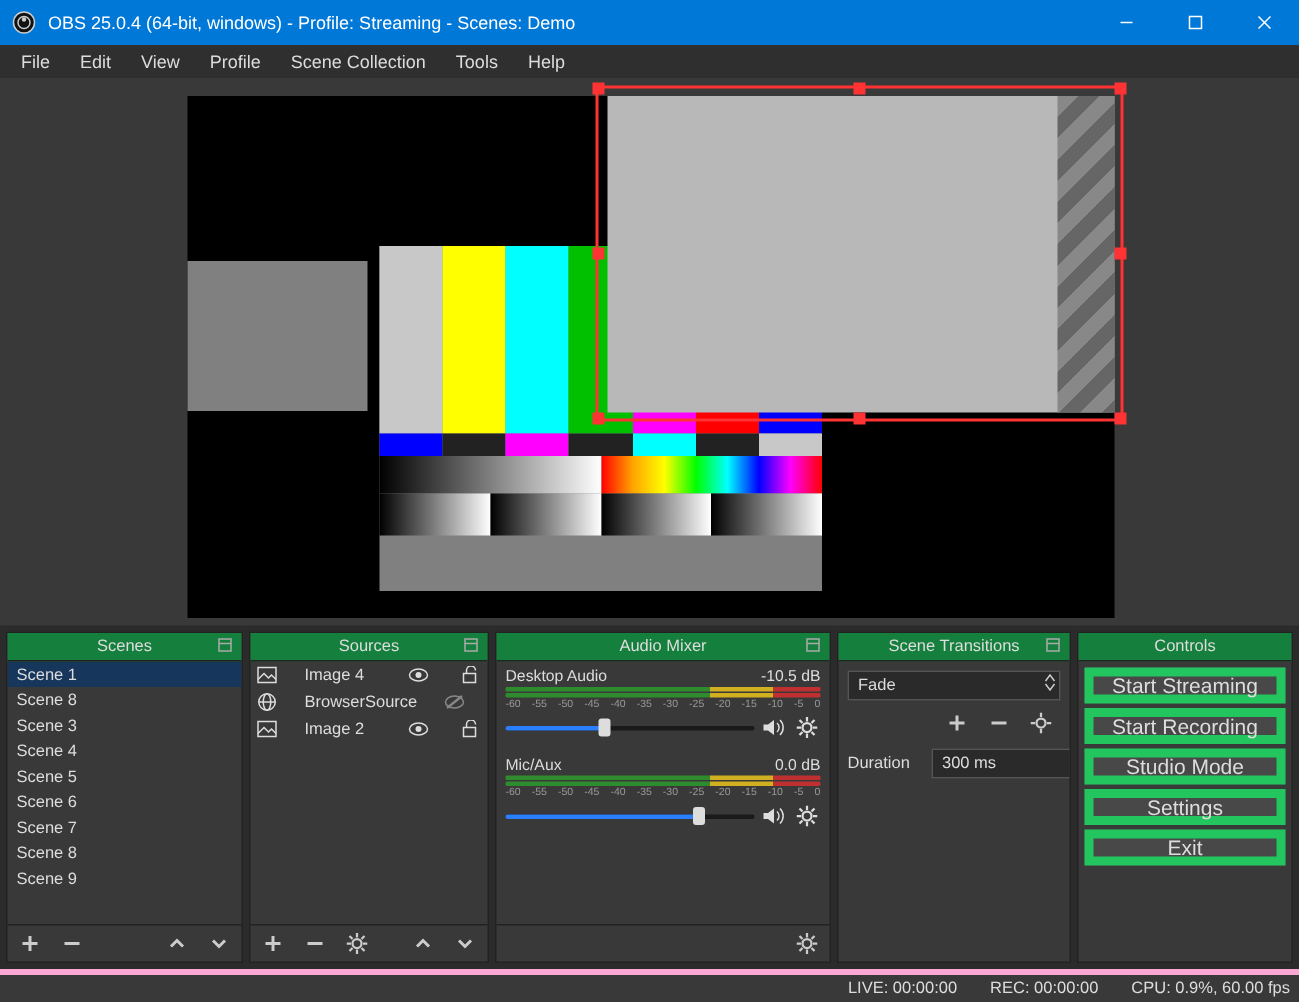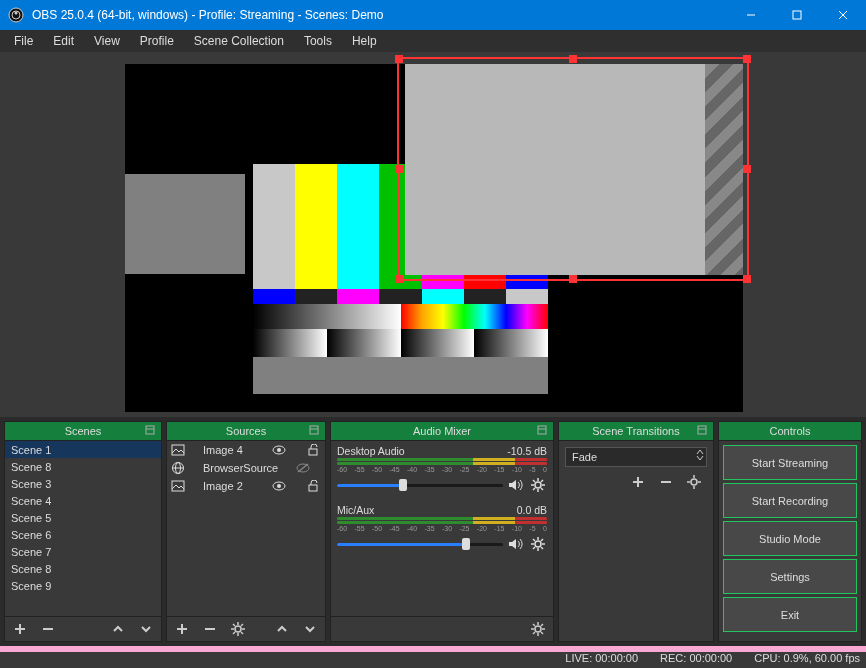--- a/index.html
+++ b/index.html
@@ -85,7 +85,7 @@
 
 .controls { flex: 1; }
 .controls-body { padding: 4px; display:flex; flex-direction:column; gap:3px;}
-.cbtn { height: 35px; background: #484848; border:1px solid #22c55e; color:#ddd; font-size:11px; display:flex; align-items:center; justify-content:center;}
+.cbtn { height: 24px; background: #484848; border:6px solid #22c55e; color:#ddd; font-size:14px; display:flex; align-items:center; justify-content:center;}
 
 
 .status { height: 22px; background: #393939; border-top:6px solid #f9a8d4; display:flex; align-items:flex-start; justify-content:flex-end; color:#ddd; font-size:11px; padding:0 6px; gap:22px;}

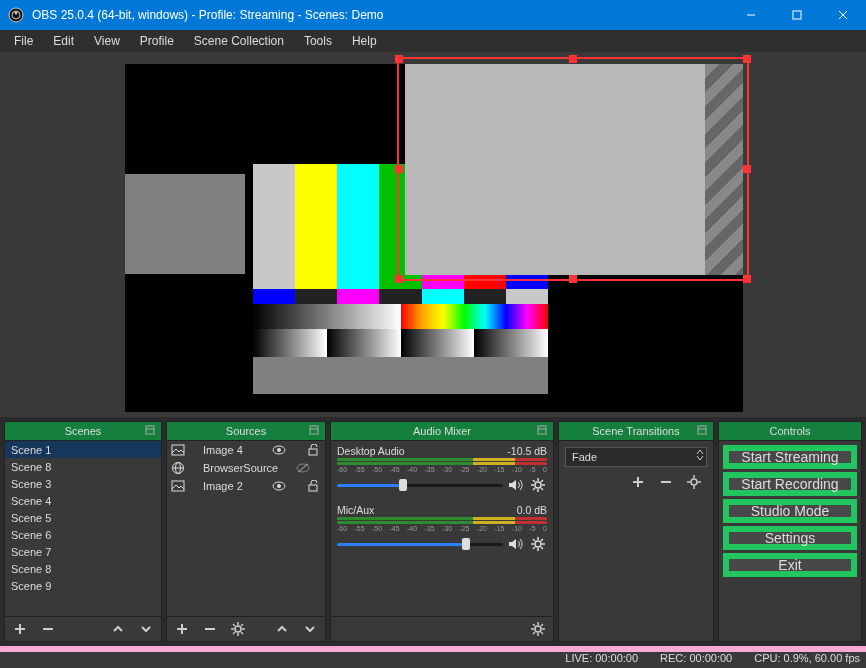--- a/index.html
+++ b/index.html
@@ -531,6 +531,10 @@
             </svg>
           </div>
       </div>
+      <div class="trow">
+        <span class="lbl">Duration</span>
+        <input value="300 ms" style="">
+      </div>
     </div>
   </div>
 

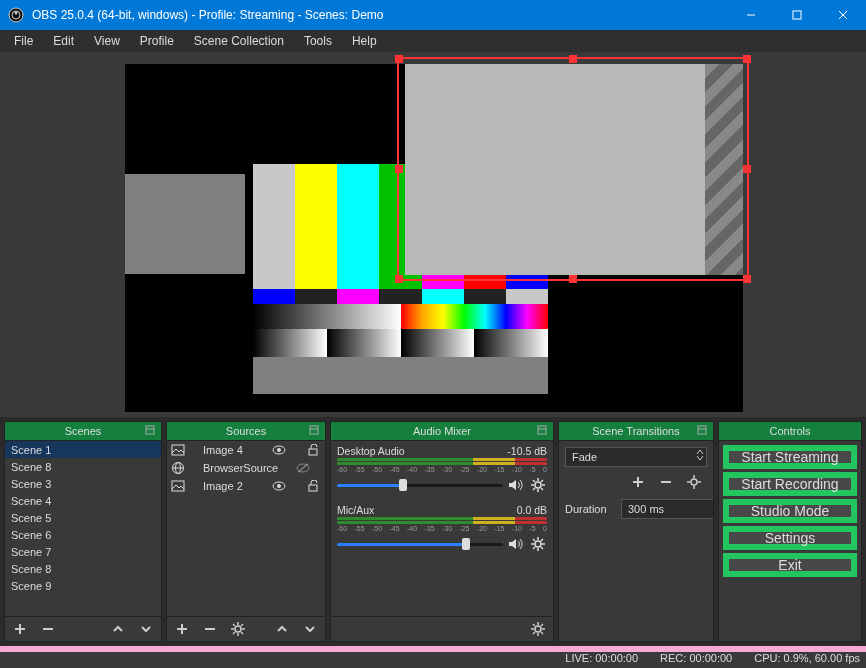--- a/index.html
+++ b/index.html
@@ -88,7 +88,7 @@
 .cbtn { height: 24px; background: #484848; border:6px solid #22c55e; color:#ddd; font-size:14px; display:flex; align-items:center; justify-content:center;}
 
 
-.status { height: 22px; background: #393939; border-top:6px solid #f9a8d4; display:flex; align-items:flex-start; justify-content:flex-end; color:#ddd; font-size:11px; padding:0 6px; gap:22px;}
+.status { height: 22px; background: #393939; border-top:4px solid #f9a8d4; display:flex; align-items:center; justify-content:flex-end; color:#ddd; font-size:11px; padding:0 6px; gap:22px;}
 
 svg { display:block; }
 </style>

